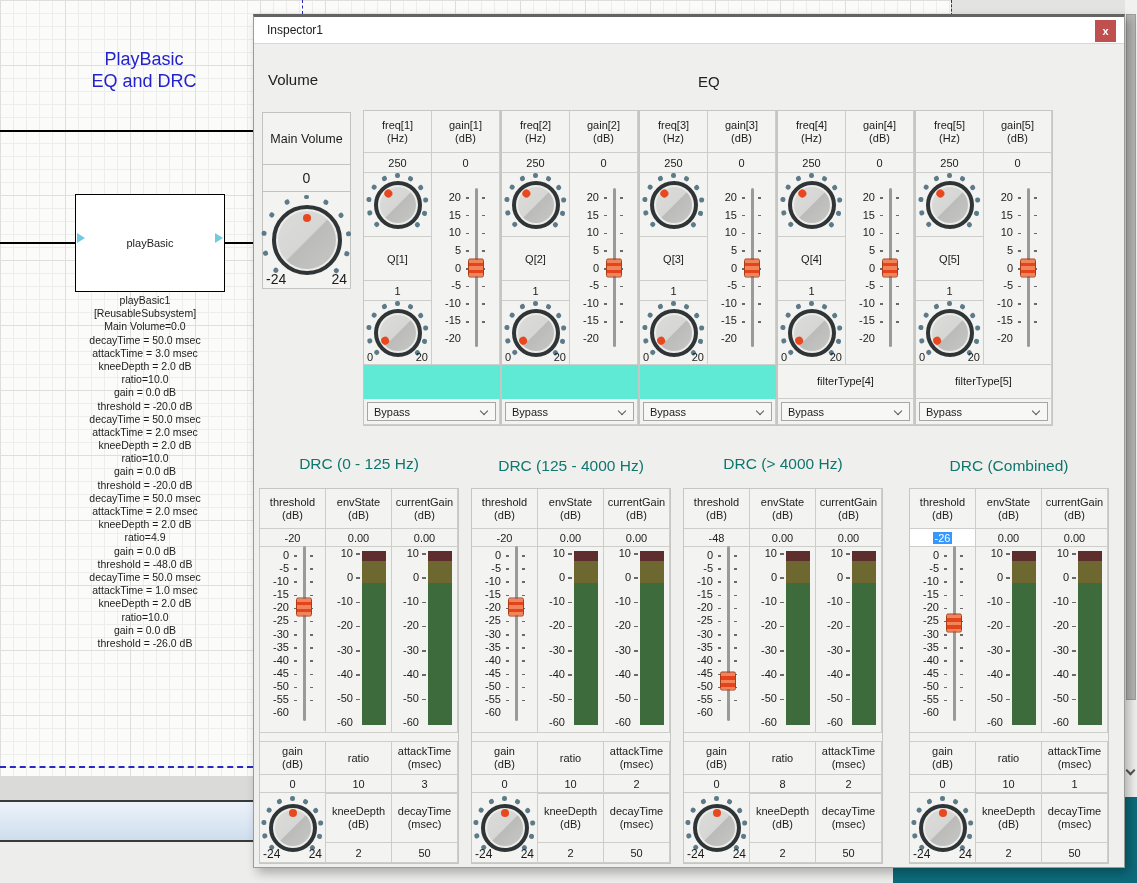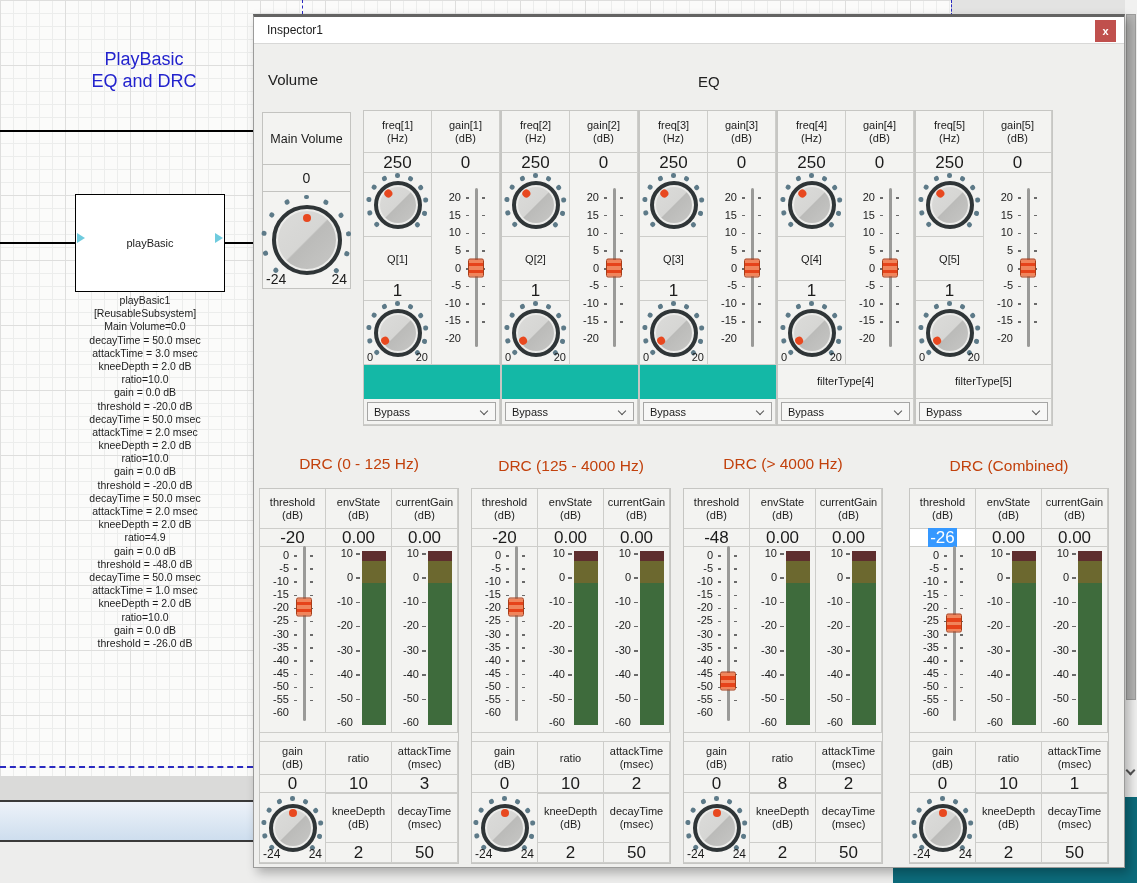--- a/index.html
+++ b/index.html
@@ -97,7 +97,7 @@
     background:linear-gradient(180deg,var(--meter-red,#5e2e2e) 0 5.7%,var(--meter-olive,#6c682f) 5.7% 18.6%,var(--meter-green,#3e6b3c) 18.6% 100%)}
   
   .eq-table{position:absolute;left:109px;top:93px;display:flex}
-  .eq-band{width:138px;border:1px solid #c6c6c3;display:grid;background:#14b8a6;
+  .eq-band{width:138px;border:1px solid #c6c6c3;display:grid;background:#5eead4;
     grid-template-columns:68px 68px;
     grid-template-rows:42px 20px 64px 44px 20px 64px 34px 26px}
   .ddc{padding:3px 3px}

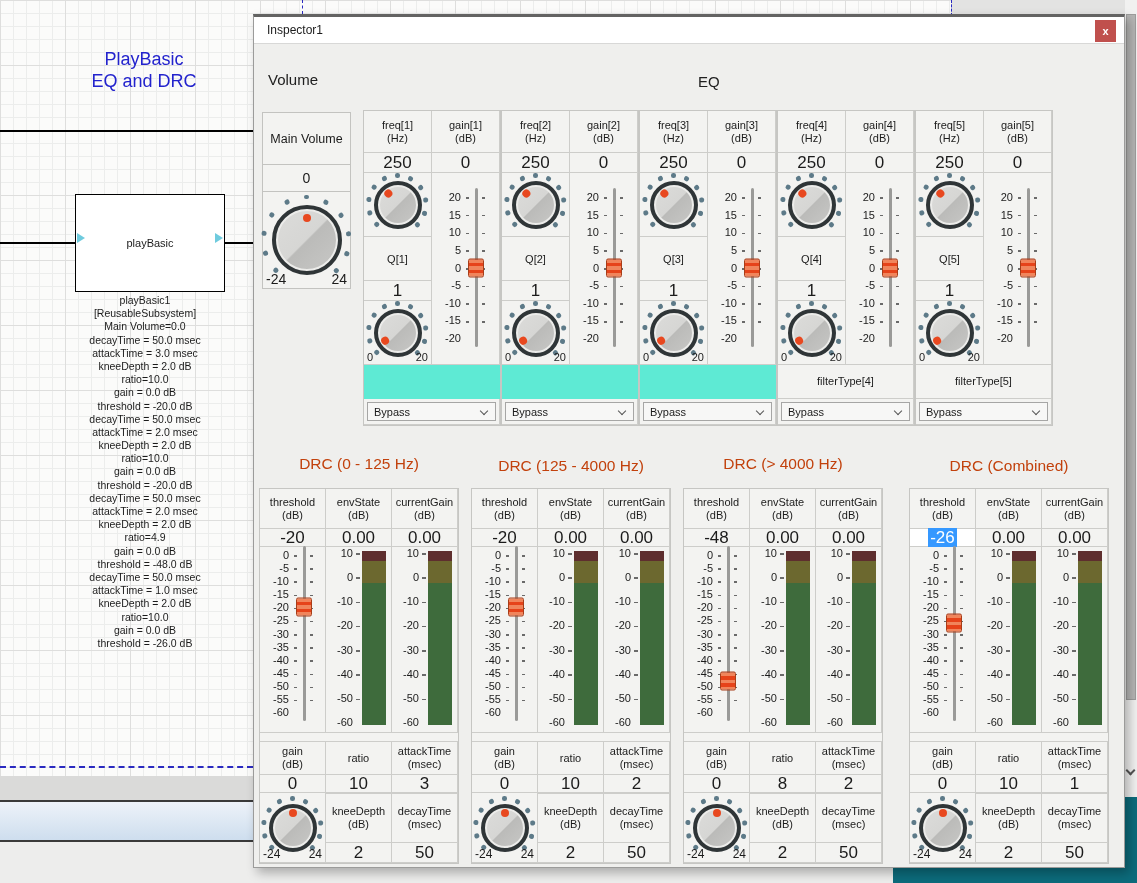--- a/index.html
+++ b/index.html
@@ -51,7 +51,7 @@
   .c{border-right:1px solid #cdcdca;border-bottom:1px solid #cdcdca;display:flex;flex-direction:column;
     align-items:center;justify-content:center;text-align:center;background:#f3f3f1;position:relative}
   .hdr{font-size:11px;line-height:13px}
-  .val{font-size:17px}
+  .val{font-size:11px}
   .bt{border-top:1px solid #cdcdca}
   
   .volume-panel{position:absolute;left:8px;top:95px;width:89px;height:177px;background:#f3f3f1;

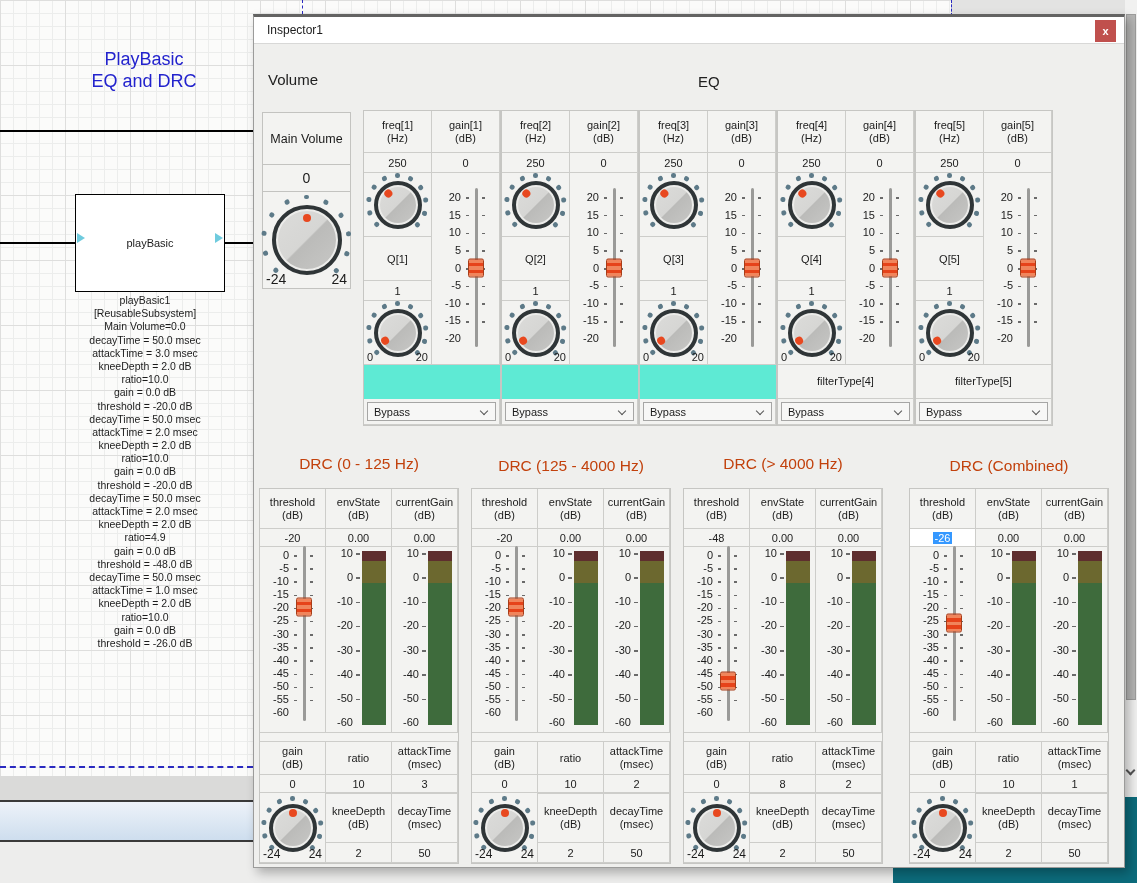--- a/index.html
+++ b/index.html
@@ -106,7 +106,7 @@
   .dd-arrow{position:absolute;right:8px;top:5px;width:6px;height:6px;
     border-right:1.5px solid #555;border-bottom:1.5px solid #555;transform:rotate(45deg)}
   
-  .drc-title{position:absolute;font-size:15.5px;color:#c2410c;transform:translateX(-50%);white-space:nowrap}
+  .drc-title{position:absolute;font-size:15.5px;color:#0f766e;transform:translateX(-50%);white-space:nowrap}
   .drc-row{position:absolute;left:5px;top:471px;display:flex}
   .drc-panel{width:200px;border:1px solid #c6c6c3;background:#f3f3f1;display:grid;
     grid-template-columns:66px 66px 66px;

